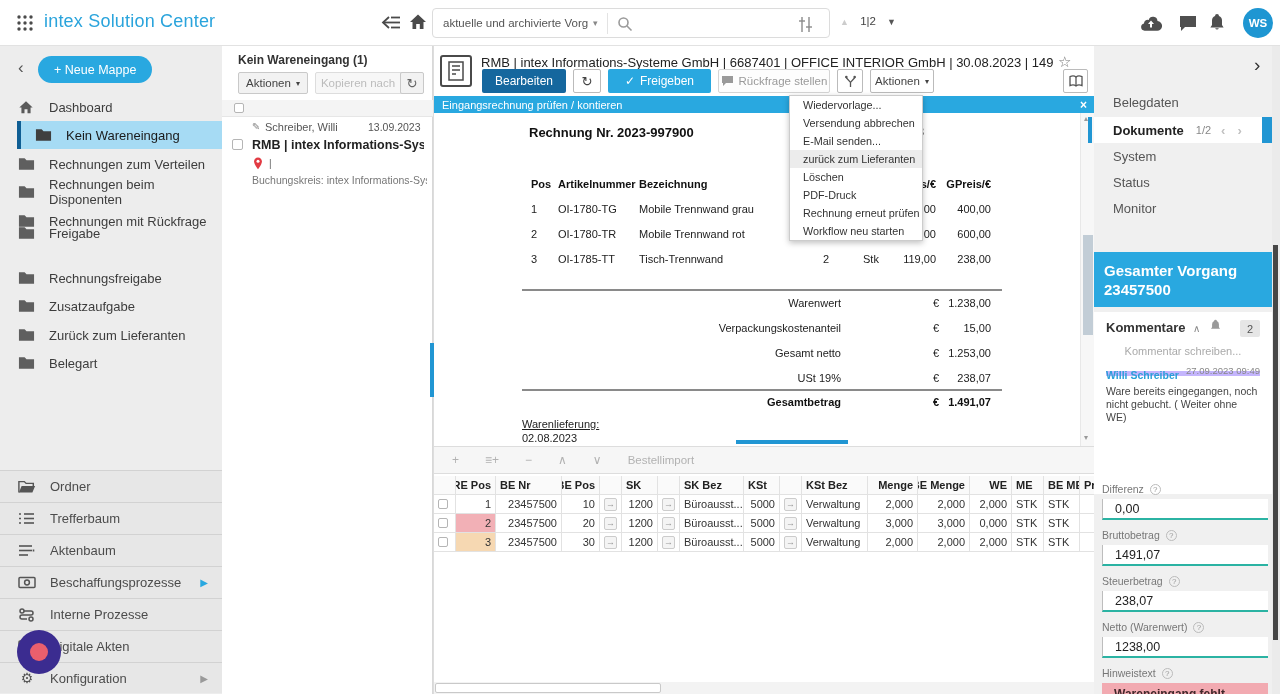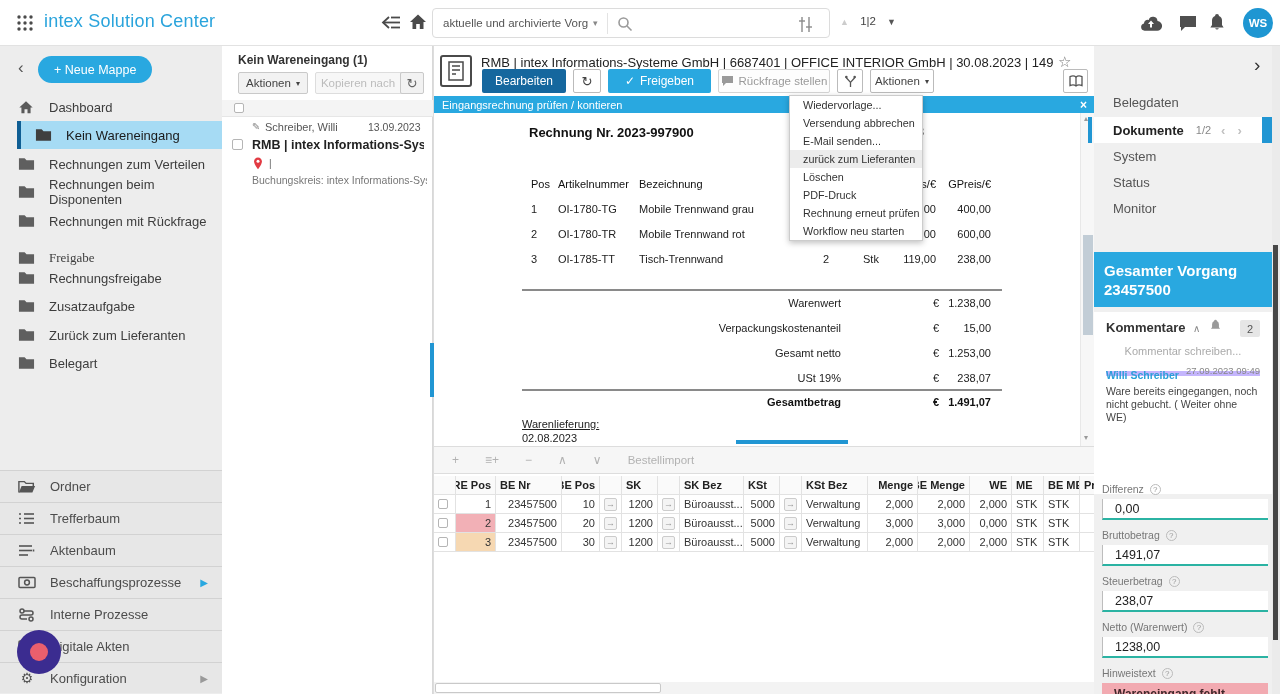--- a/index.html
+++ b/index.html
@@ -63,7 +63,7 @@
   
   .viewer { position:absolute; left:0; top:67px; width:646px; height:333px; background:#fff; overflow:hidden; }
   .inv-row { position:absolute; left:88px; width:480px; height:14px; font-size:11px; color:#222; }
-  .inv-row.hd { font-weight:normal; color:#111; }
+  .inv-row.hd { font-weight:bold; color:#111; }
   .c-pos { position:absolute; left:9px; }
   .c-art { position:absolute; left:36px; }
   .c-desc{ position:absolute; left:117px; }

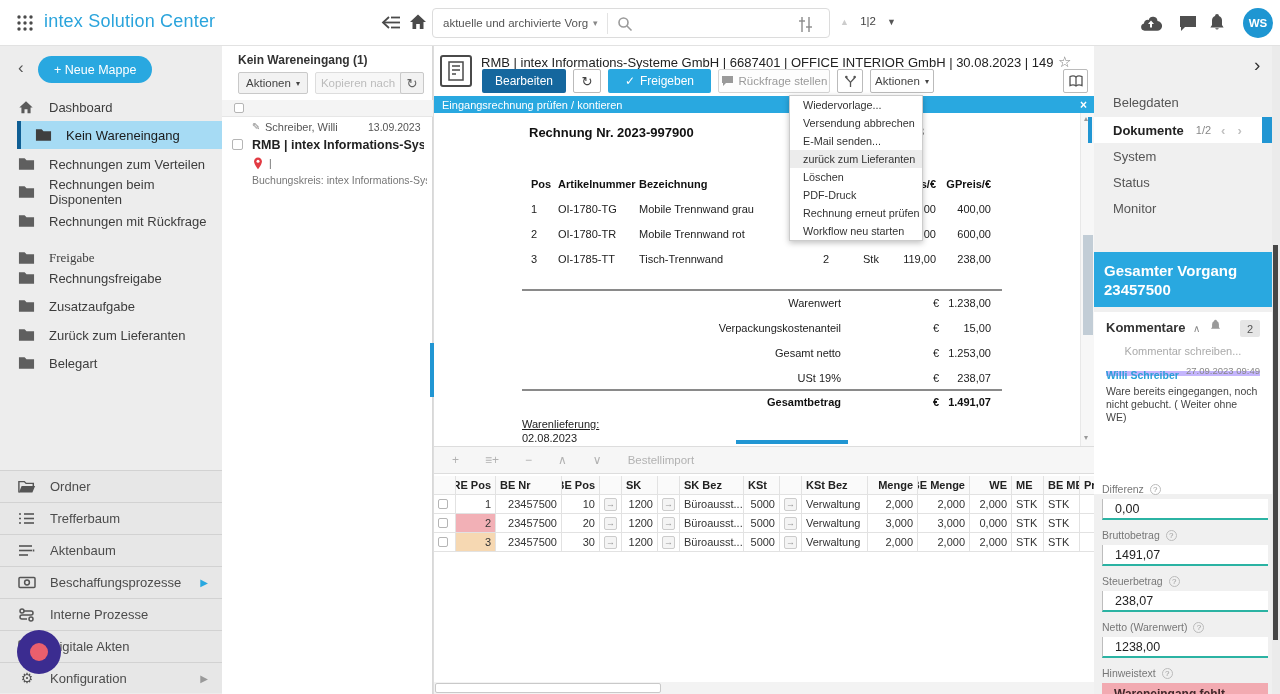--- a/index.html
+++ b/index.html
@@ -250,7 +250,7 @@
         </span>
       <span class="lbl">Rechnungen mit Rückfrage</span>
     </div>
-    <div class="nav-item" style="top:198px;font-family:Liberation Serif, serif;">
+    <div class="nav-item" style="top:173px;">
       <span class="ic">
           <svg width="17" height="14" viewBox="0 0 18 14" fill="#5f5f5f">
             <path d="M1 1 h6 l2 2 h8 v10 H1 Z"></path>

